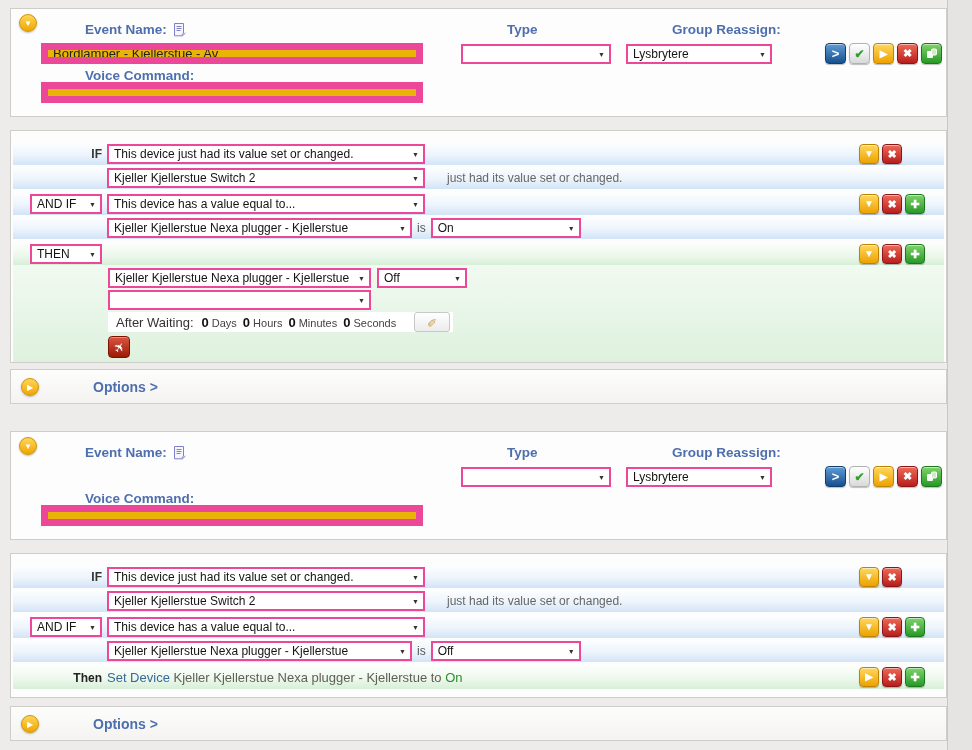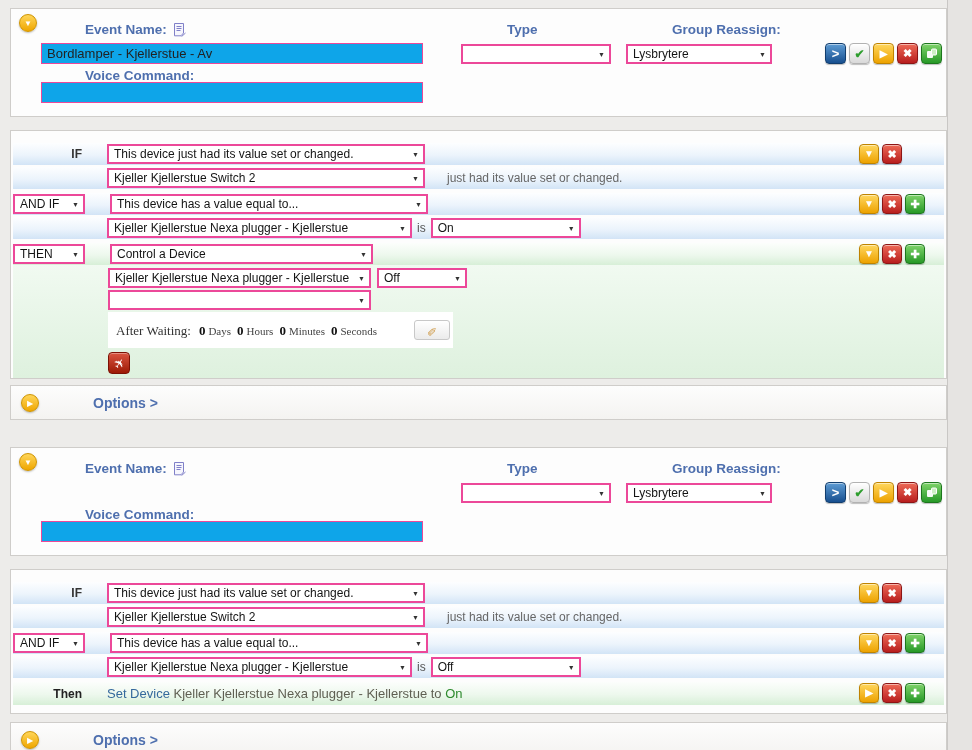--- a/index.html
+++ b/index.html
@@ -29,8 +29,8 @@
   .collapse-circ { position:absolute; left:8px; top:5px; }
   .blab { color:#4e6fae; font-weight:bold; font-size:13.5px; white-space:nowrap;padding-left:44px; }
   .hl-name { position:absolute; left:30px; top:13px; display:flex; align-items:flex-start; gap:5px; }
-  .txt { border:1px solid #ec4899; font-size:13px; padding:0 5px; color:#222;
-         height:21px; background:#0ea5e9; font-family:"Liberation Sans",sans-serif; }
+  .txt { border:7px solid #ec4899; font-size:13px; padding:0 5px; color:#222;
+         height:21px; background:#eab308; font-family:"Liberation Sans",sans-serif; }
   .name-input  { position:absolute; left:30px; top:34px; width:382px; }
   .voice-label { position:absolute; left:30px; top:59px; }
   .voice-input { position:absolute; left:30px; top:73px; width:382px; }

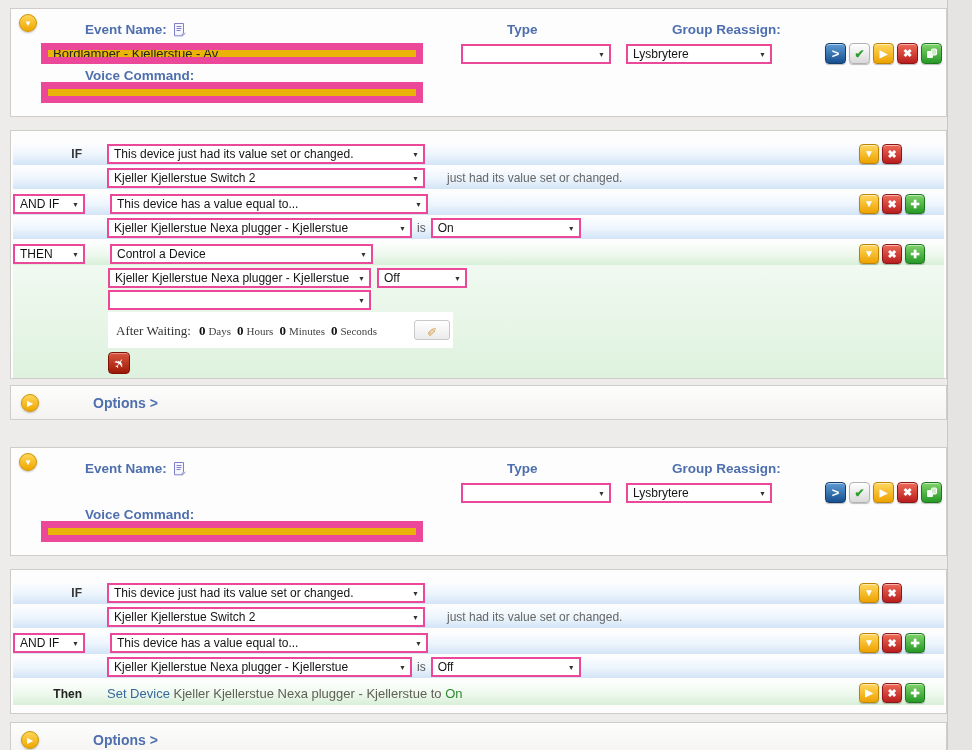--- a/index.html
+++ b/index.html
@@ -65,7 +65,7 @@
   .band-blue  { background:linear-gradient(to bottom,#fdfeff 0%,#ecf4fc 55%,#d2e4f6 100%); }
   .band-green { background:linear-gradient(to bottom,#fcfefc 0%,#edf8ed 55%,#d7efd7 100%); }
   .mb1 { margin-bottom:2px; } .mb3 { margin-bottom:4px; }
-  .lblcol { flex:0 0 94px; display:flex; justify-content:flex-end; align-items:flex-end; padding-right:25px; }
+  .lblcol { flex:0 0 94px; display:flex; justify-content:flex-end; align-items:flex-end; padding-right:5px; }
   .iflabel { font-size:12px; font-weight:bold; color:#333; }
   .graytext { font-size:12px; color:#666; margin-left:22px; white-space:nowrap; }
   .istext { font-size:12px; color:#555; margin:0 5px; }

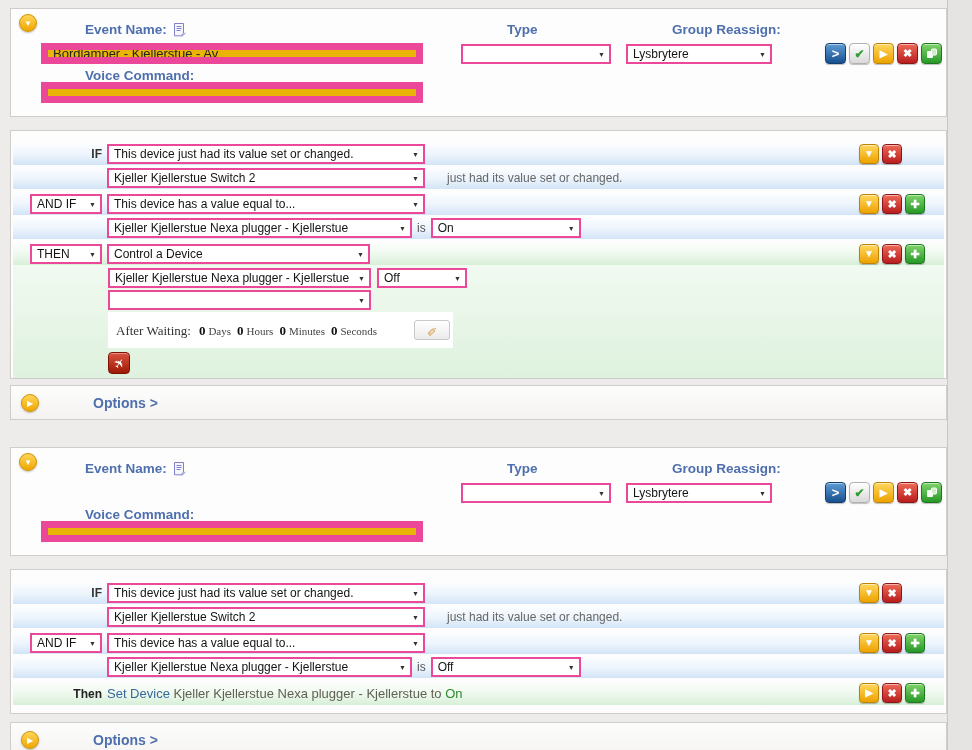--- a/index.html
+++ b/index.html
@@ -239,10 +239,6 @@
           <span class="arr">▼</span>
         </div>
       </div>
-      <div class="sel w263">
-        <span class="st">Control a Device</span>
-        <span class="arr">▼</span>
-      </div>
       <div class="rowbtns">
         <div class="btn btn-gold">
             <span>▼</span>

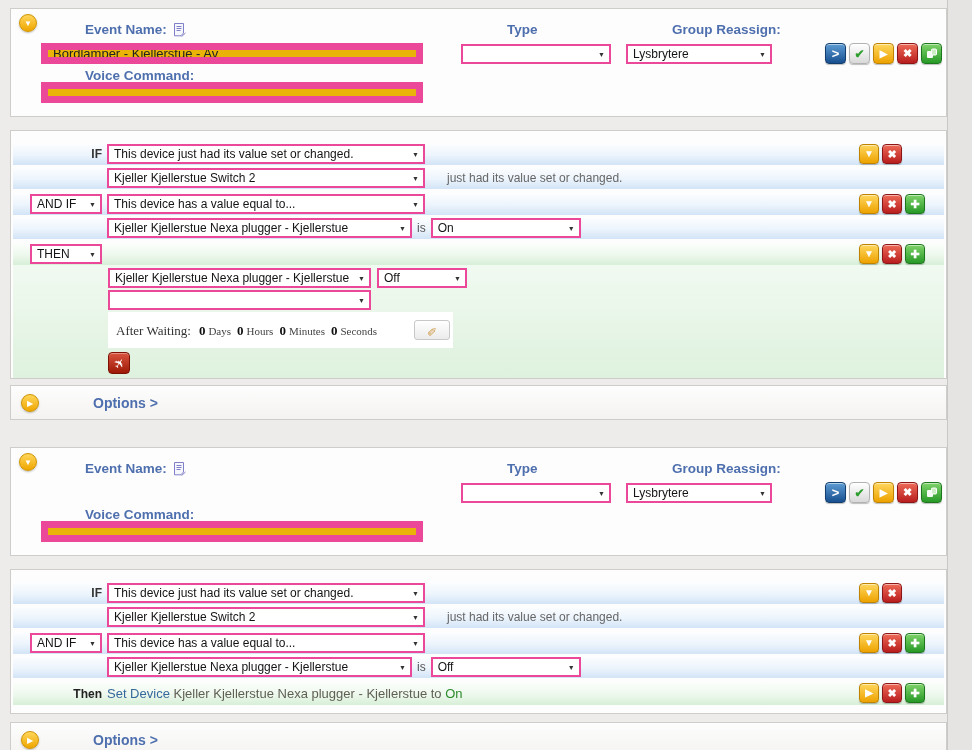--- a/index.html
+++ b/index.html
@@ -75,8 +75,8 @@
   .green-section { background:linear-gradient(to bottom,#f1faf1,#def1de);
                    padding:3px 0 4px 95px; }
   .gs-row { display:flex; align-items:center; margin-bottom:2px; }
-  .wait-strip { display:flex; align-items:center; background:#fff; width:345px; height:36px;
-                padding:0 3px 0 8px; margin-top:1px; justify-content:space-between;font-family:Liberation Serif, serif; }
+  .wait-strip { display:flex; align-items:center; background:#fff; width:345px; height:20px;
+                padding:0 3px 0 8px; margin-top:1px; justify-content:space-between; }
   .wl { font-size:13px; color:#333; margin-right:2px; }
   .wn { font-weight:bold; font-size:13px; color:#111; margin:0 3px 0 6px; }
   .wu { font-size:11px; color:#444; }

